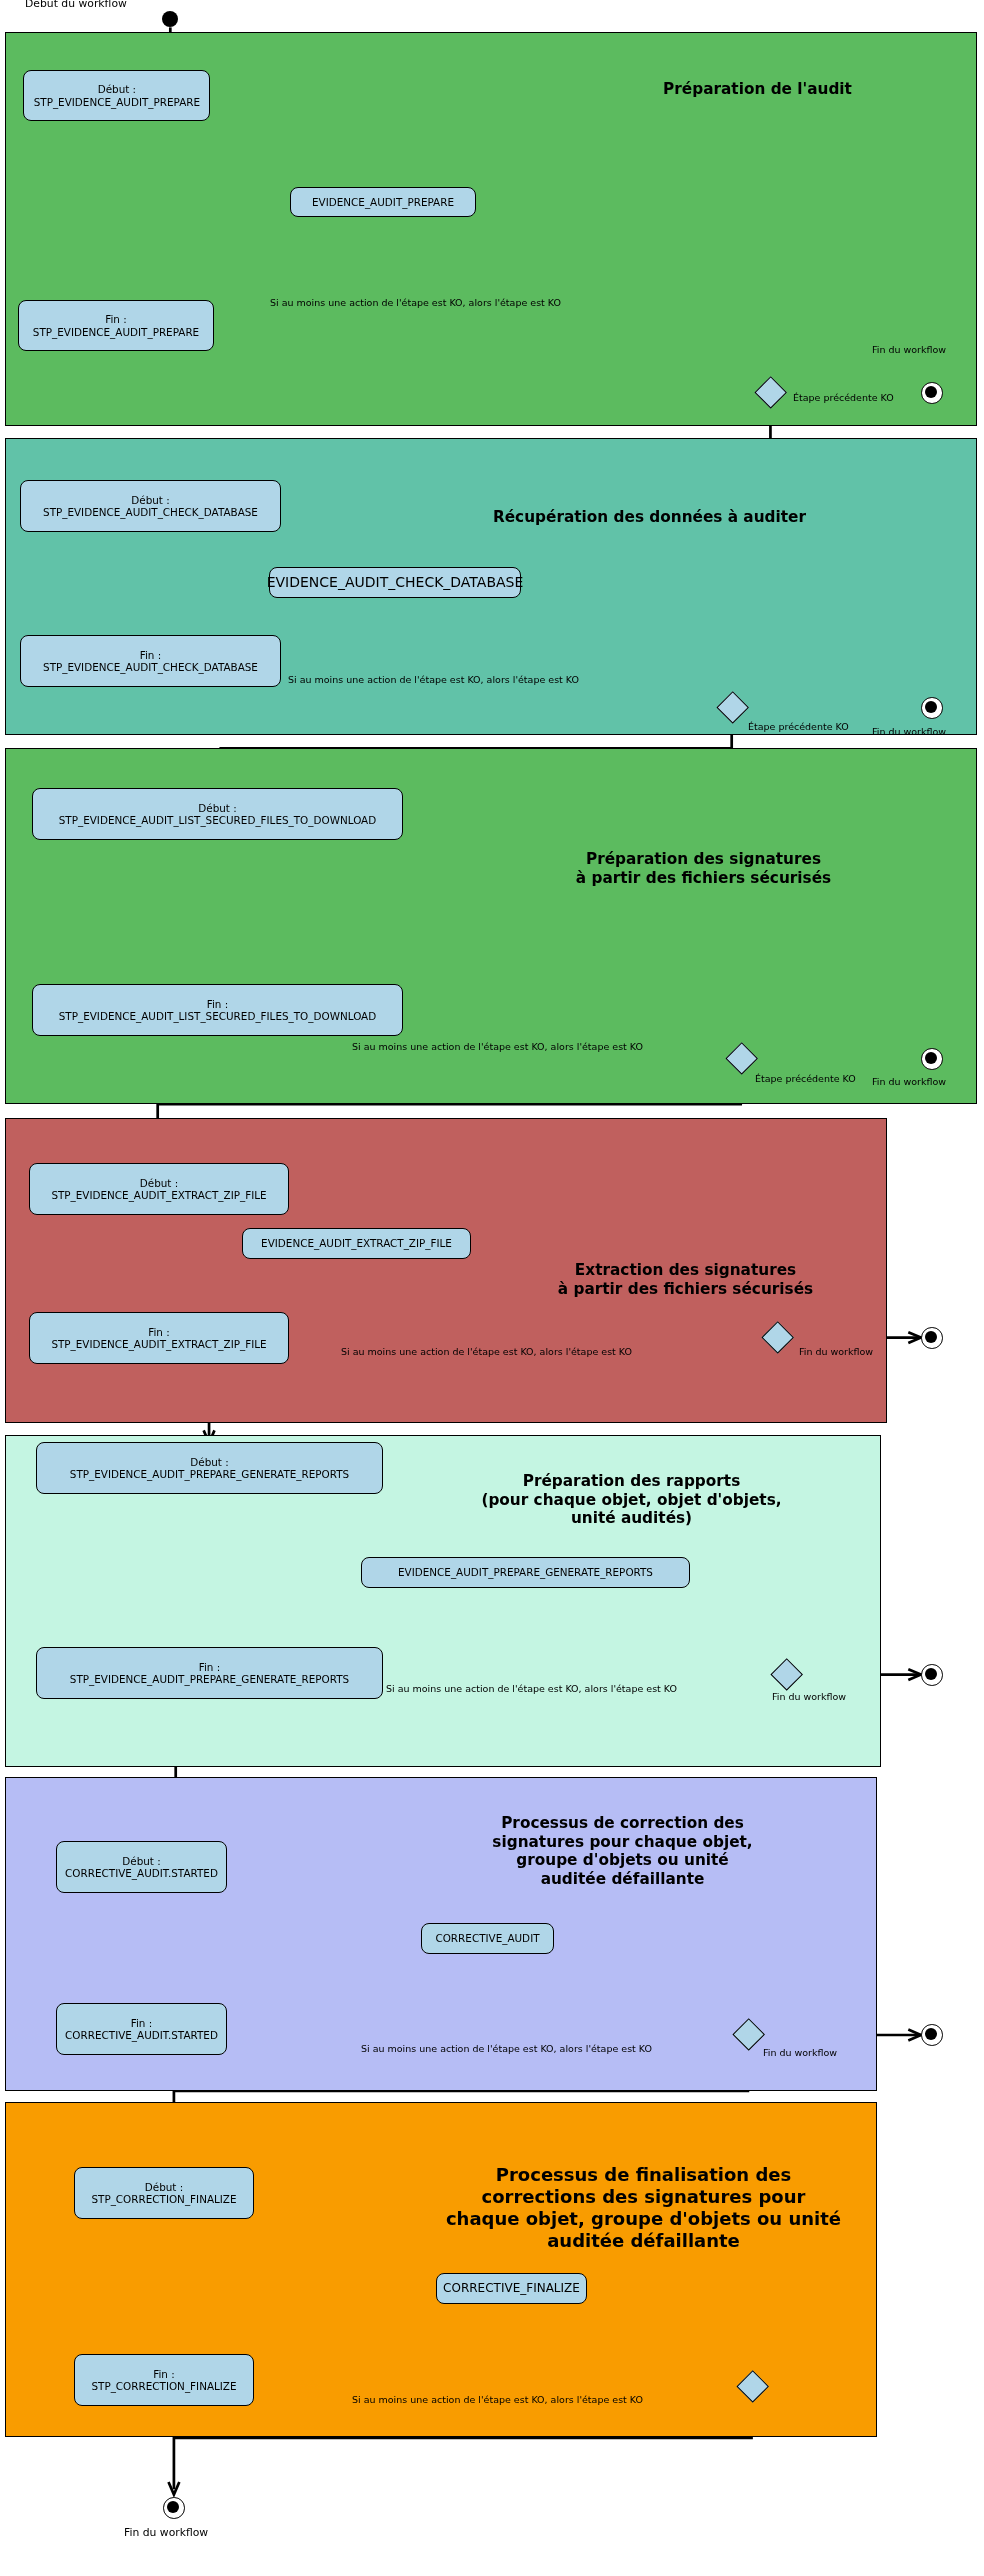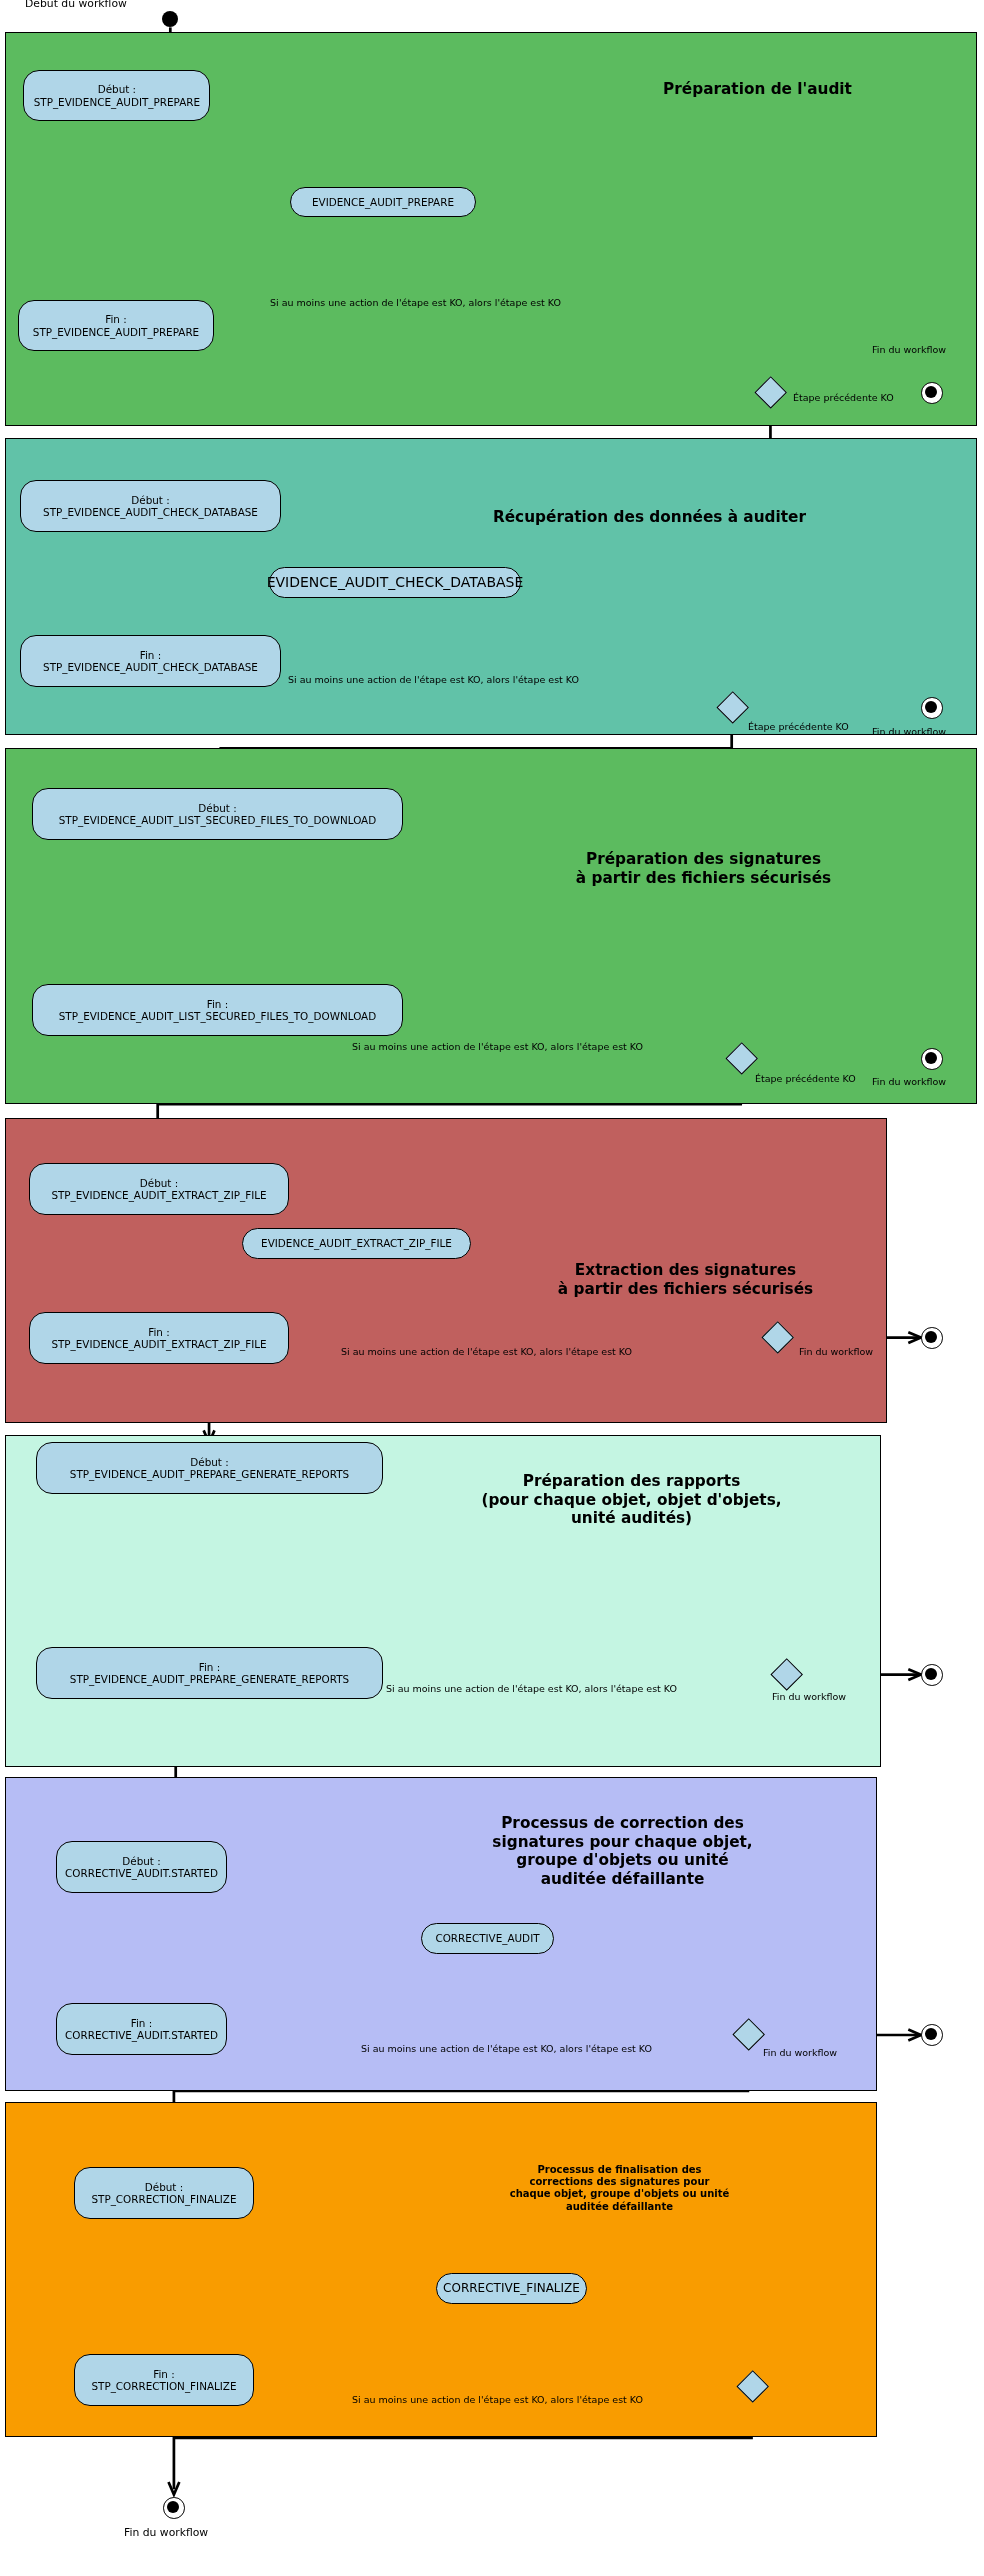--- a/index.html
+++ b/index.html
@@ -7,7 +7,7 @@
   #stage{position:relative;width:984px;height:2576px;background:#ffffff;overflow:hidden;}
   .swim{position:absolute;border:1.8px solid #000;box-sizing:border-box;}
   .title{position:absolute;font-weight:bold;color:#000;text-align:center;line-height:1.22;margin-top:28px;}
-  .node{position:absolute;background:#b0d6e8;border:1.8px solid #000;border-radius:16px;
+  .node{position:absolute;background:#b0d6e8;border:1.8px solid #000;border-radius:8px;
         box-sizing:border-box;display:flex;align-items:center;justify-content:center;
         text-align:center;line-height:1.18;color:#000;}
   .cond{position:absolute;color:#000;white-space:nowrap;}

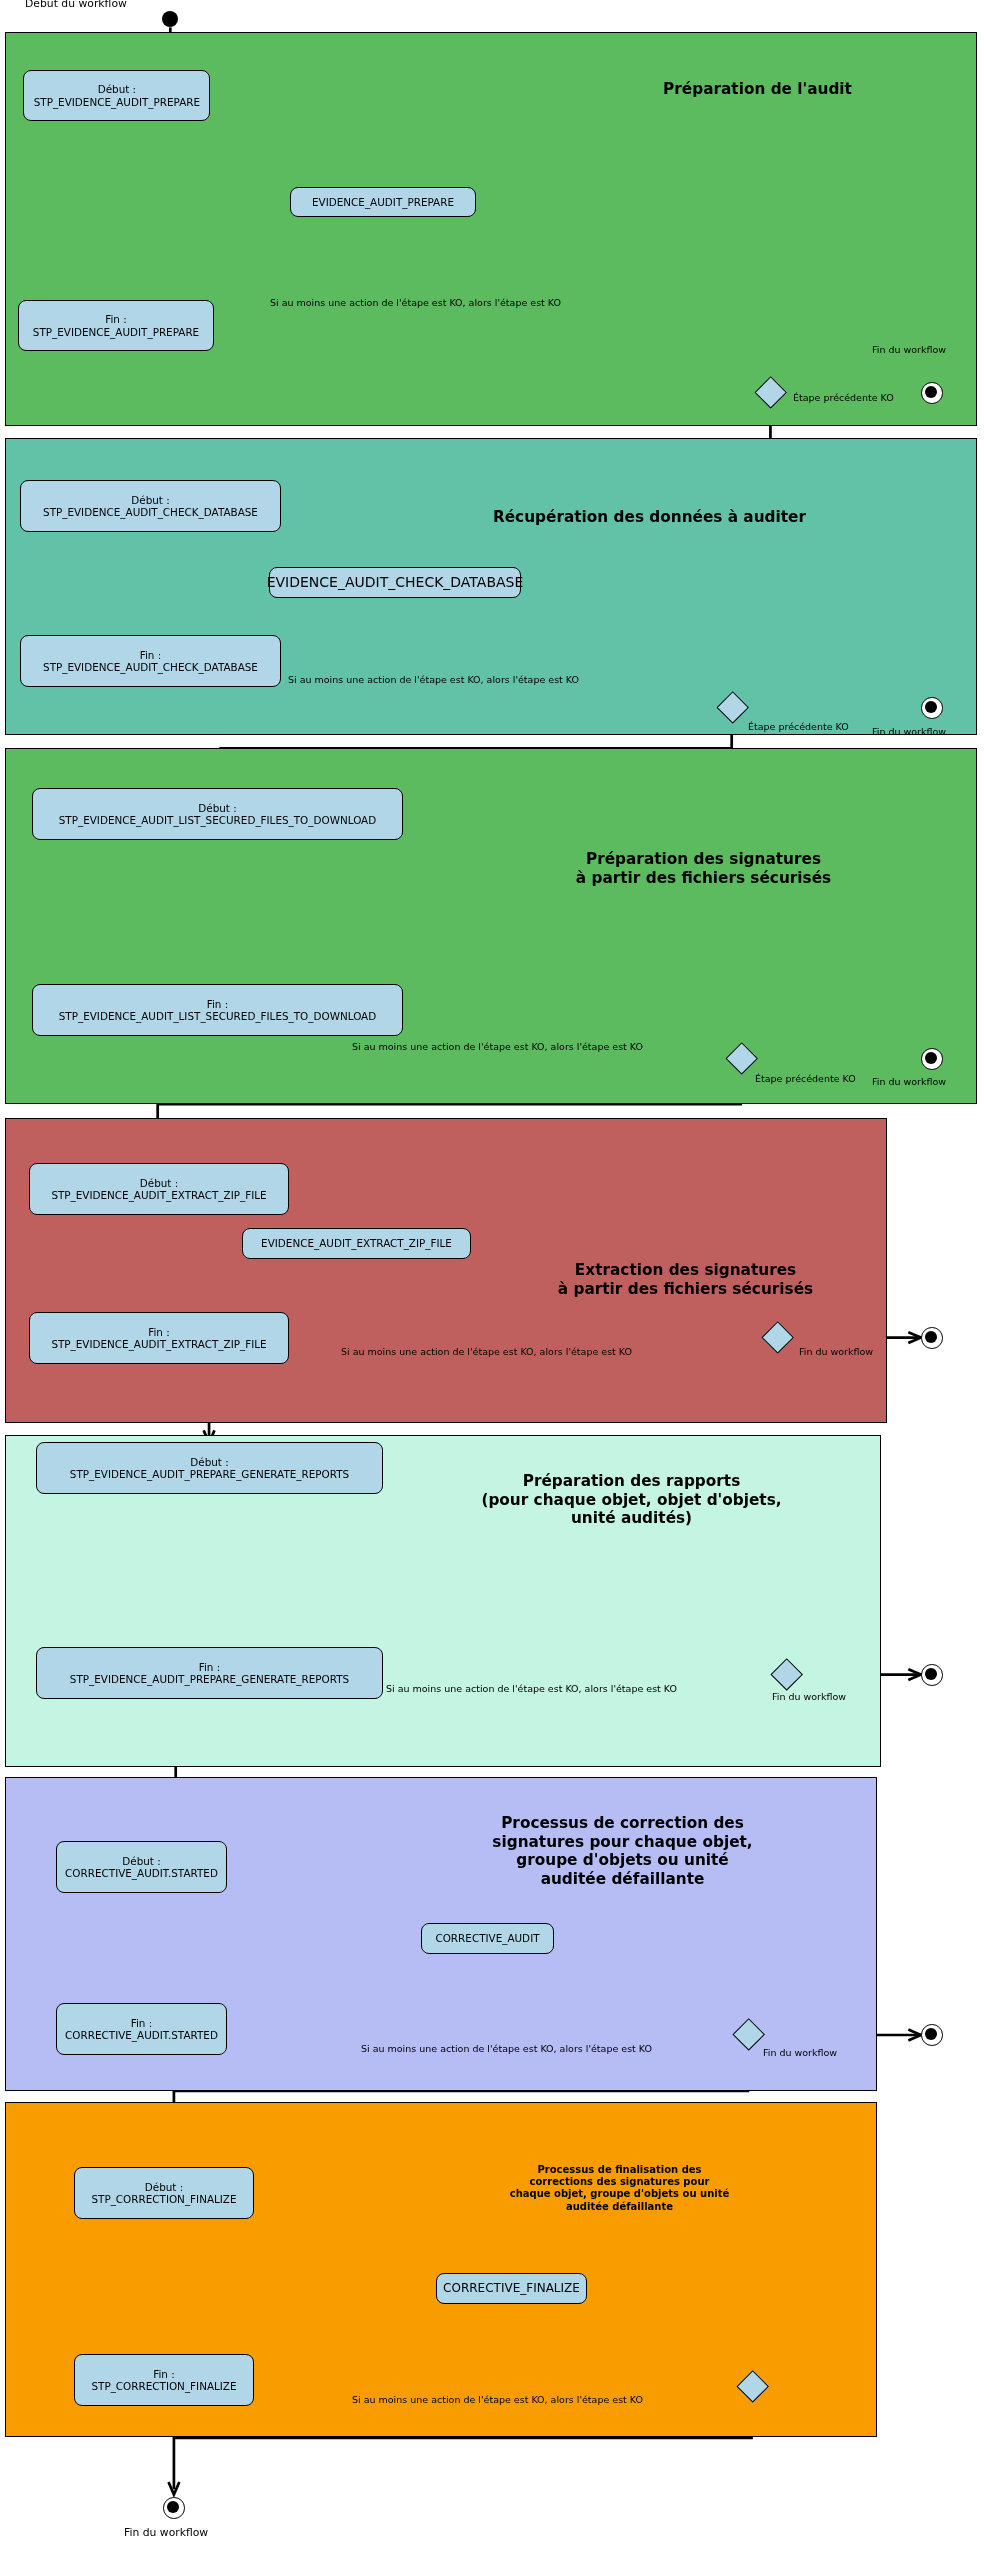--- a/index.html
+++ b/index.html
@@ -202,6 +202,7 @@
     <span>Début :</span>
     <span>STP_EVIDENCE_AUDIT_PREPARE_GENERATE_REPORTS</span>
   </div>
+  <div class="node" style="left:361px;top:1557px;width:329px;height:31px;font-size:10.4px;">EVIDENCE_AUDIT_PREPARE_GENERATE_REPORTS</div>
   <div class="node" style="left:36px;top:1647px;width:347px;height:52px;font-size:10.4px;flex-direction:column;">
     <span>Fin :</span>
     <span>STP_EVIDENCE_AUDIT_PREPARE_GENERATE_REPORTS</span>

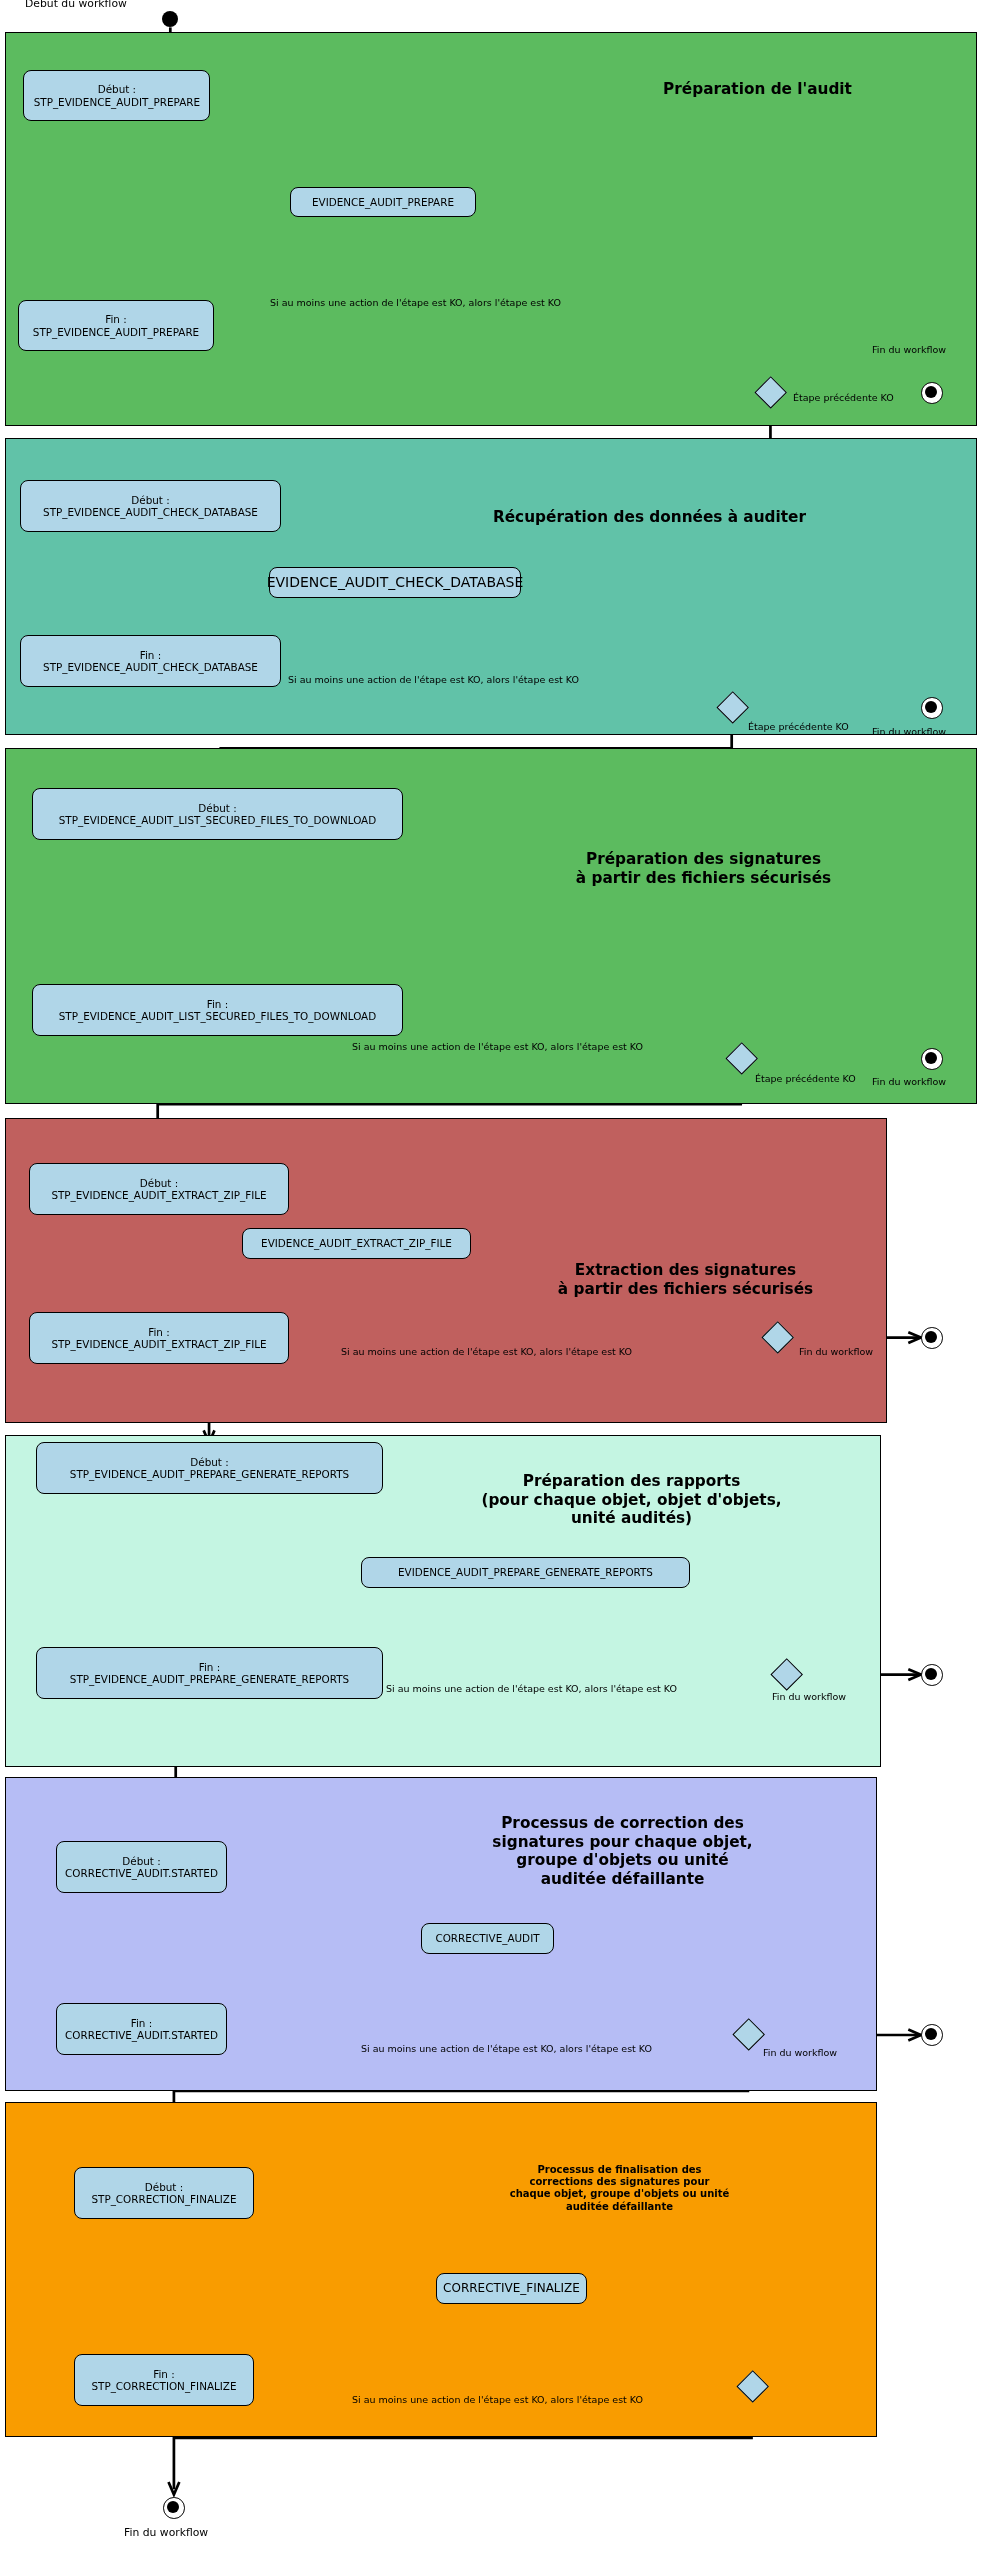--- a/index.html
+++ b/index.html
@@ -234,7 +234,7 @@
   <div class="enddot" style="left:921px;top:2024px;"></div>
 
   <div class="swim" style="left:5.4px;top:2102px;width:872px;height:335px;background:#f99c00;"></div>
-  <div class="title" style="left:385px;top:2136px;width:469px;font-size:10px;">
+  <div class="title" style="left:409px;top:2136px;width:469px;font-size:18px;">
     <div>Processus de finalisation des</div>
     <div>corrections des signatures pour</div>
     <div>chaque objet, groupe d'objets ou unité</div>

